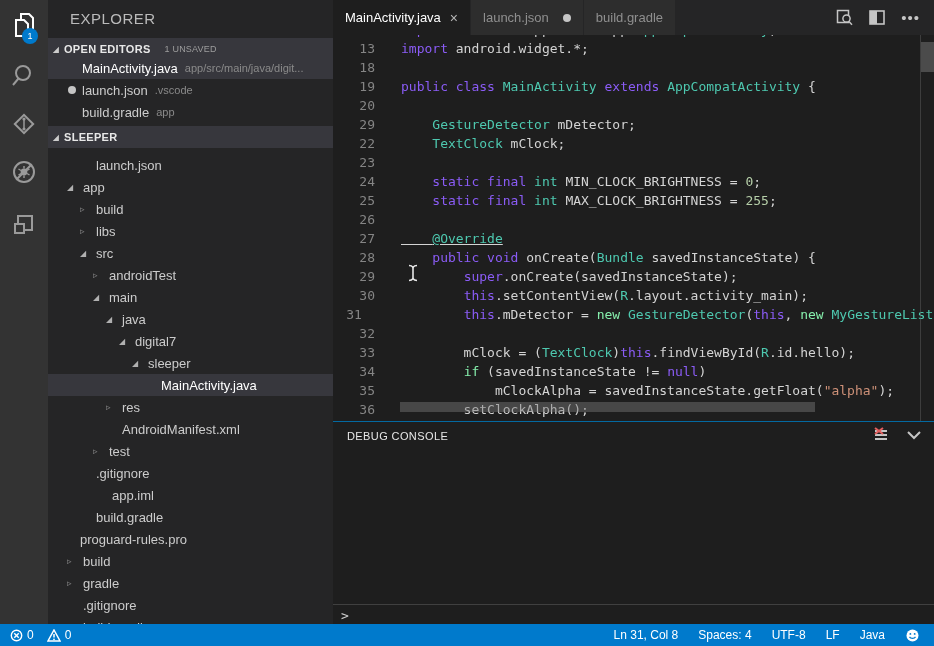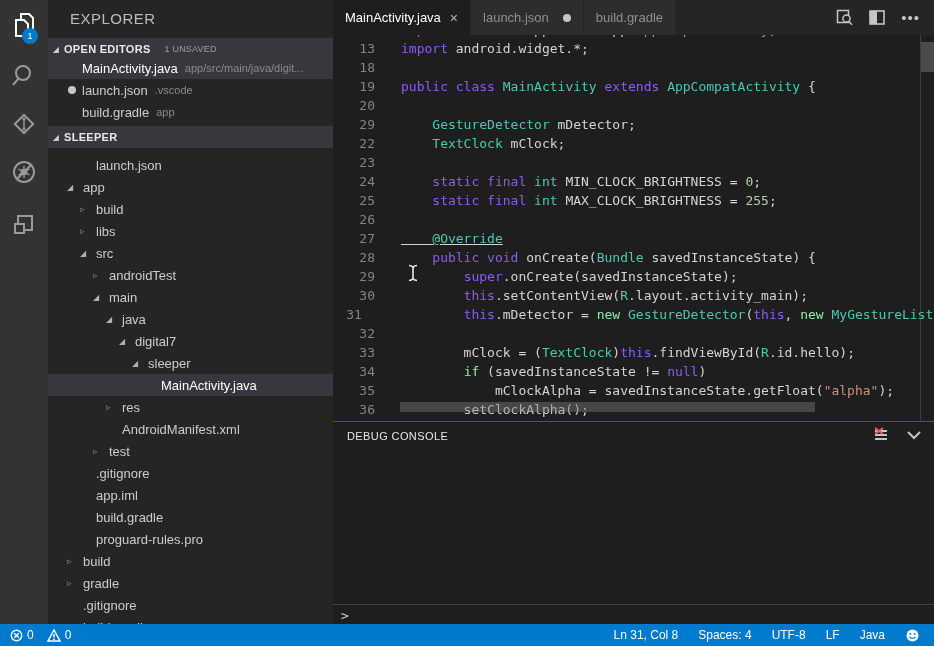--- a/index.html
+++ b/index.html
@@ -226,7 +226,7 @@
         <span class="tree-arrow f"></span>
         <span class="tree-label">.gitignore</span>
       </div>
-      <div class="tree-row" style="top: 358px; padding-left: 32px;">
+      <div class="tree-row" style="top: 358px; padding-left: 48px;">
         <span class="tree-arrow f"></span>
         <span class="tree-label">app.iml</span>
       </div>

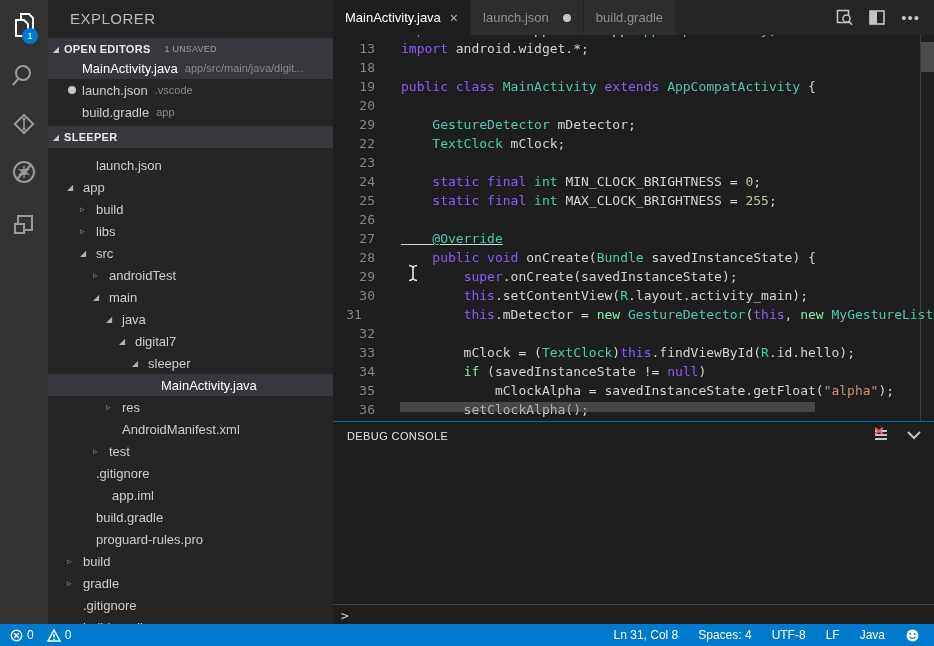--- a/index.html
+++ b/index.html
@@ -234,7 +234,7 @@
         <span class="tree-arrow f"></span>
         <span class="tree-label">build.gradle</span>
       </div>
-      <div class="tree-row" style="top: 402px; padding-left: 32px;">
+      <div class="tree-row" style="top: 402px; padding-left: 16px;">
         <span class="tree-arrow f"></span>
         <span class="tree-label">proguard-rules.pro</span>
       </div>

